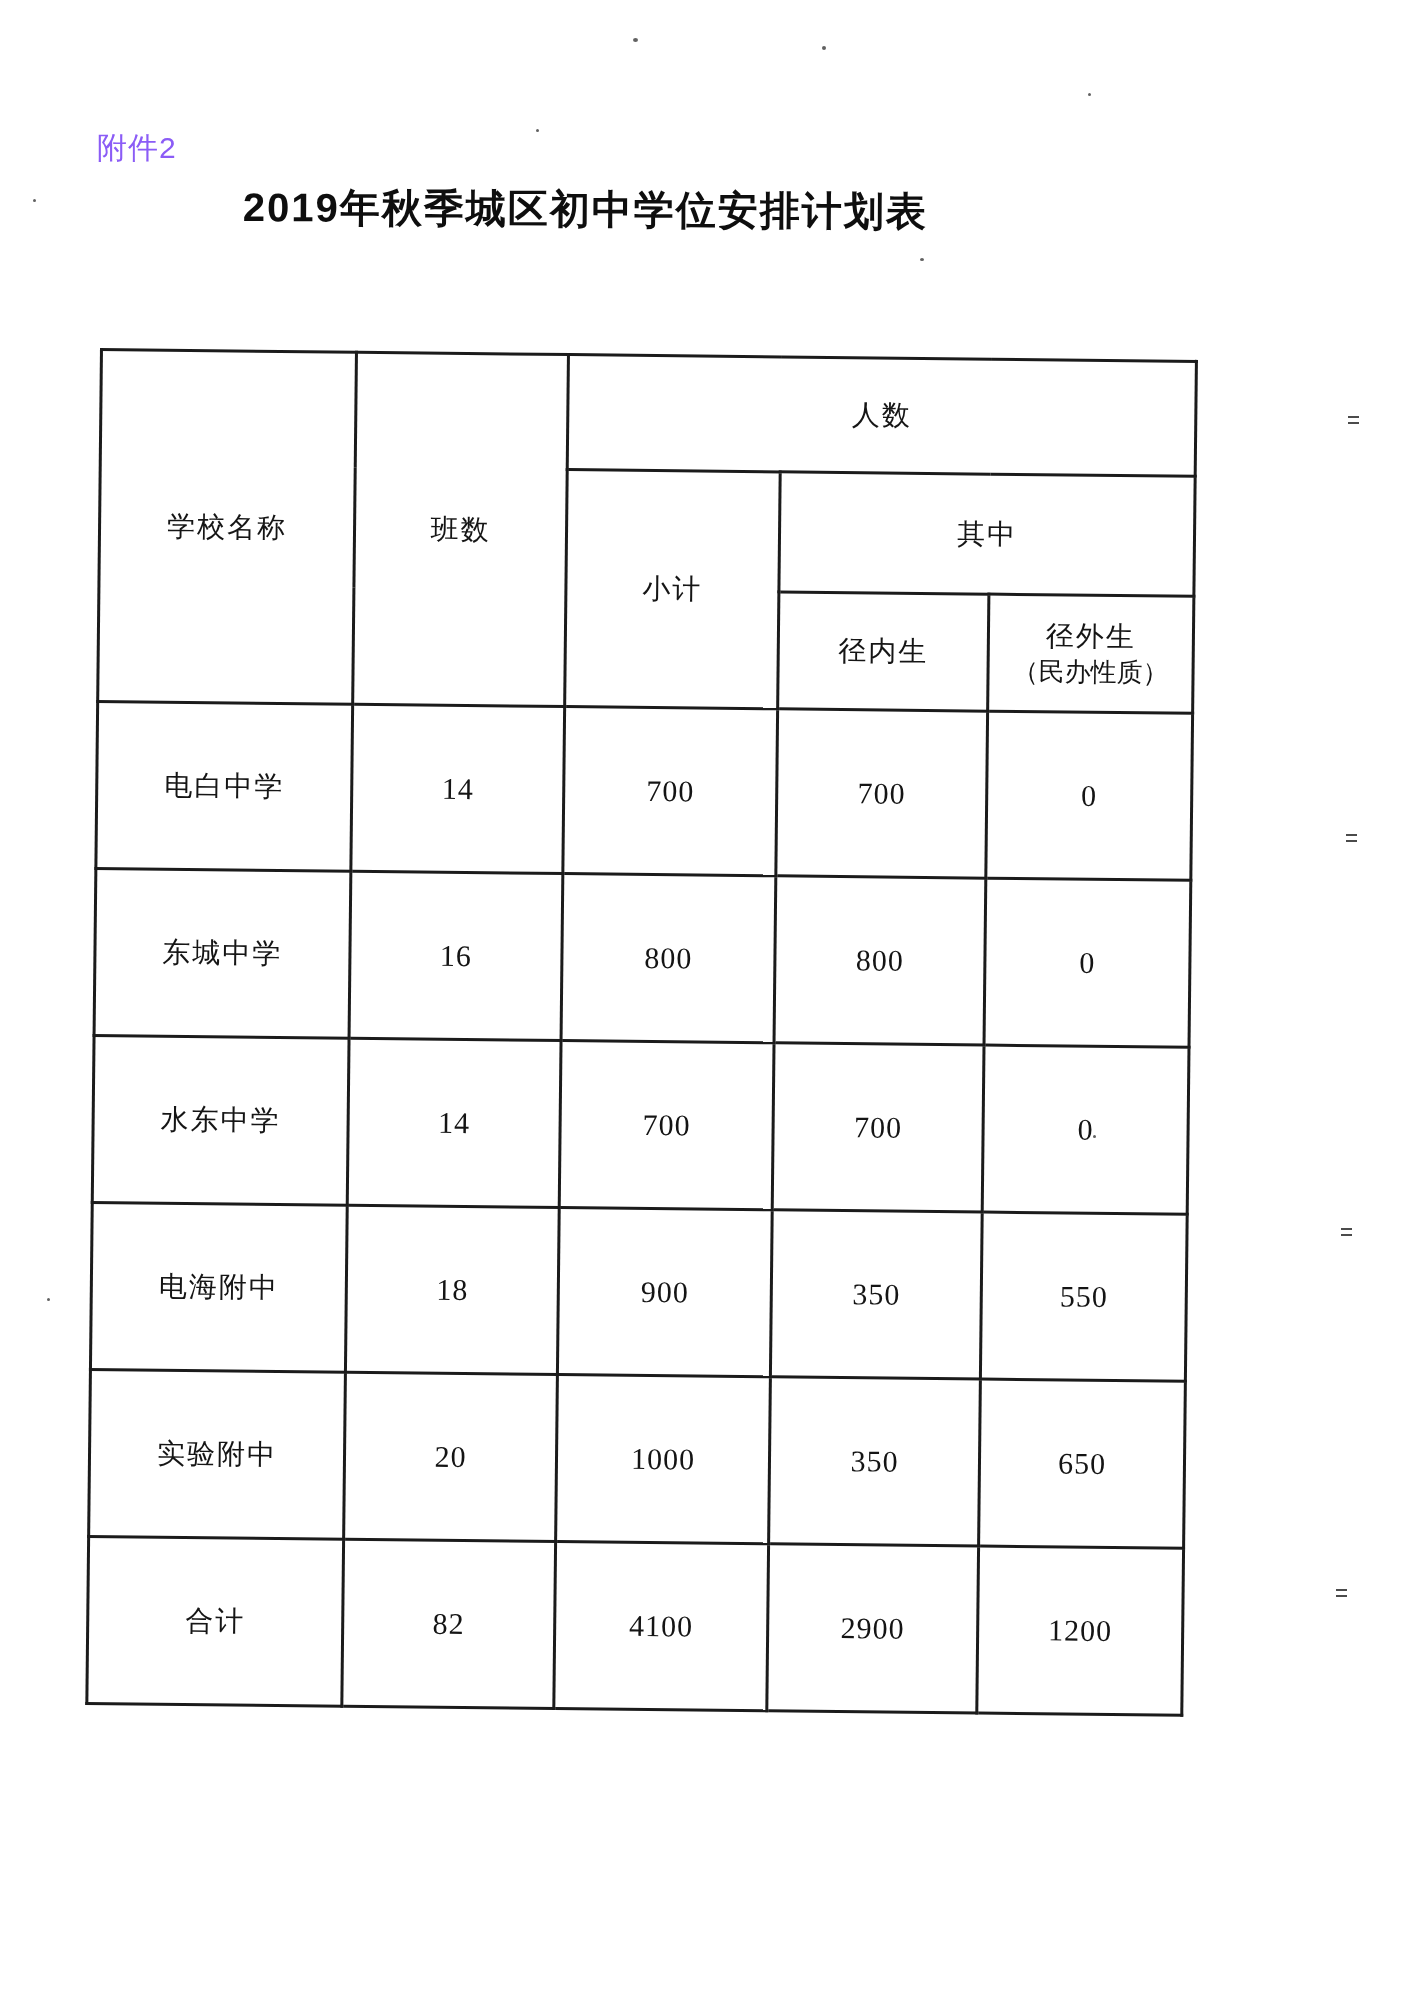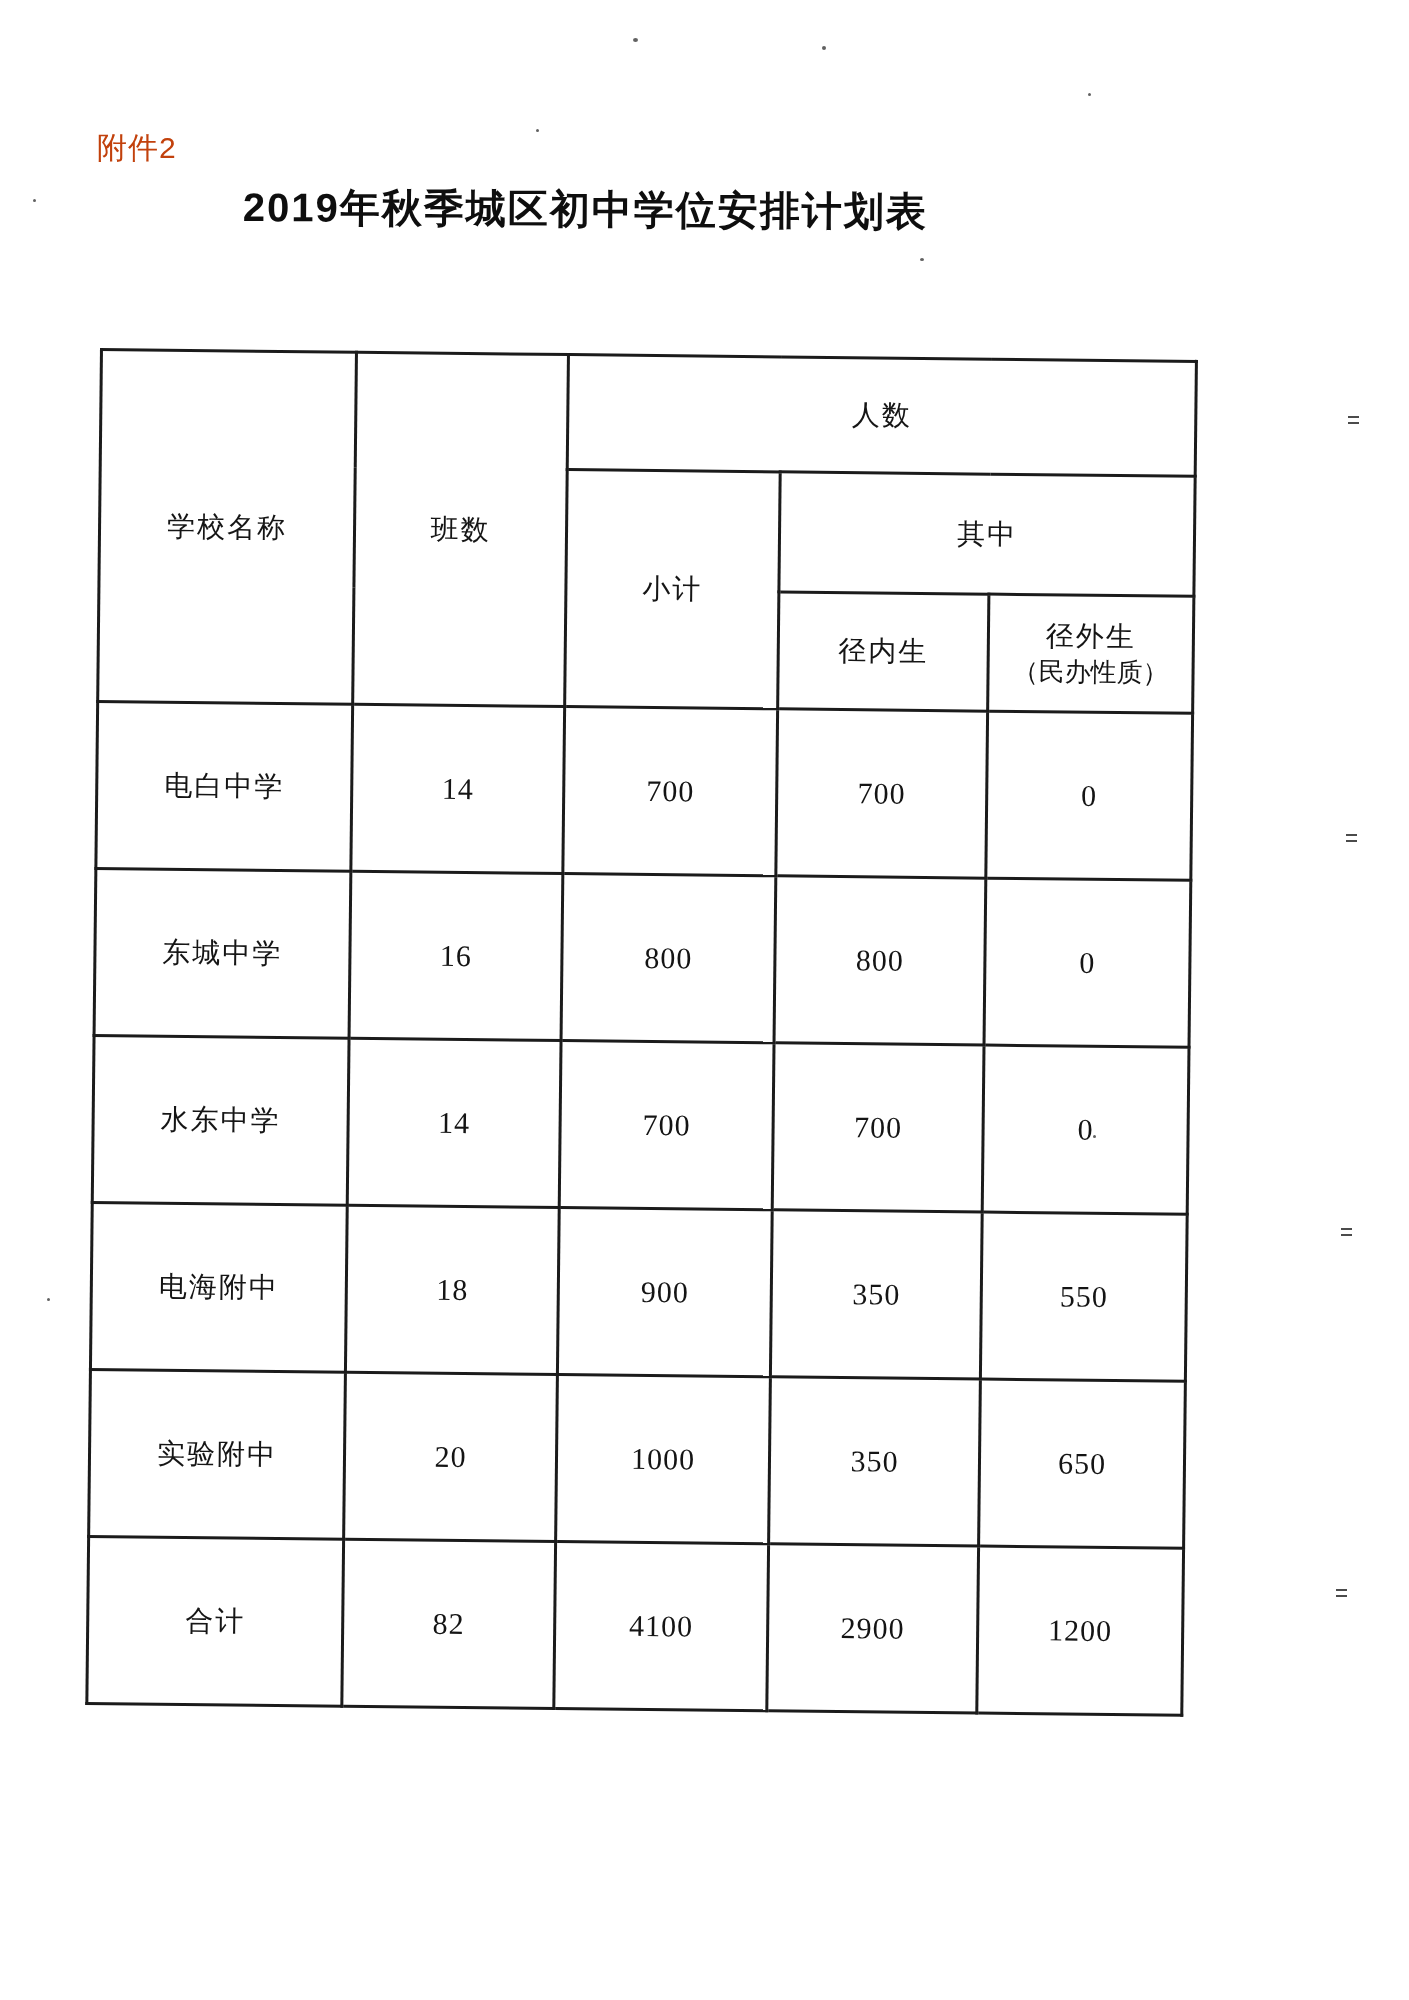--- a/index.html
+++ b/index.html
@@ -25,7 +25,7 @@
     top: 128px;
     font-size: 30px;
     font-family: "Liberation Sans", sans-serif;
-    color: #c2410c;
+    color: #8b5cf6;
     letter-spacing: 1px;
   }
   .doc-title {

